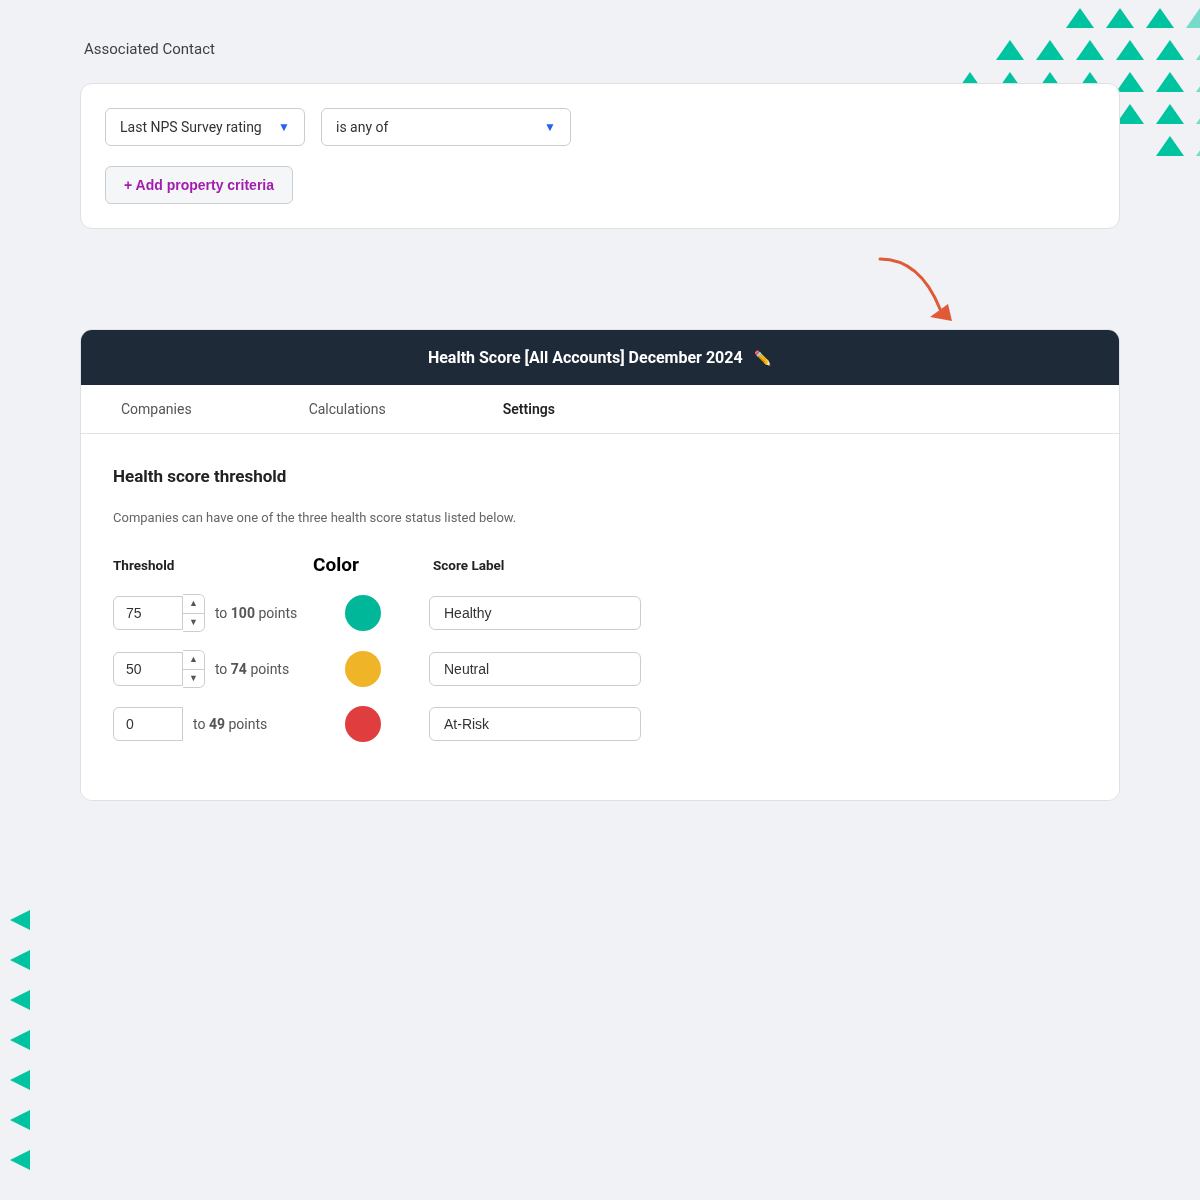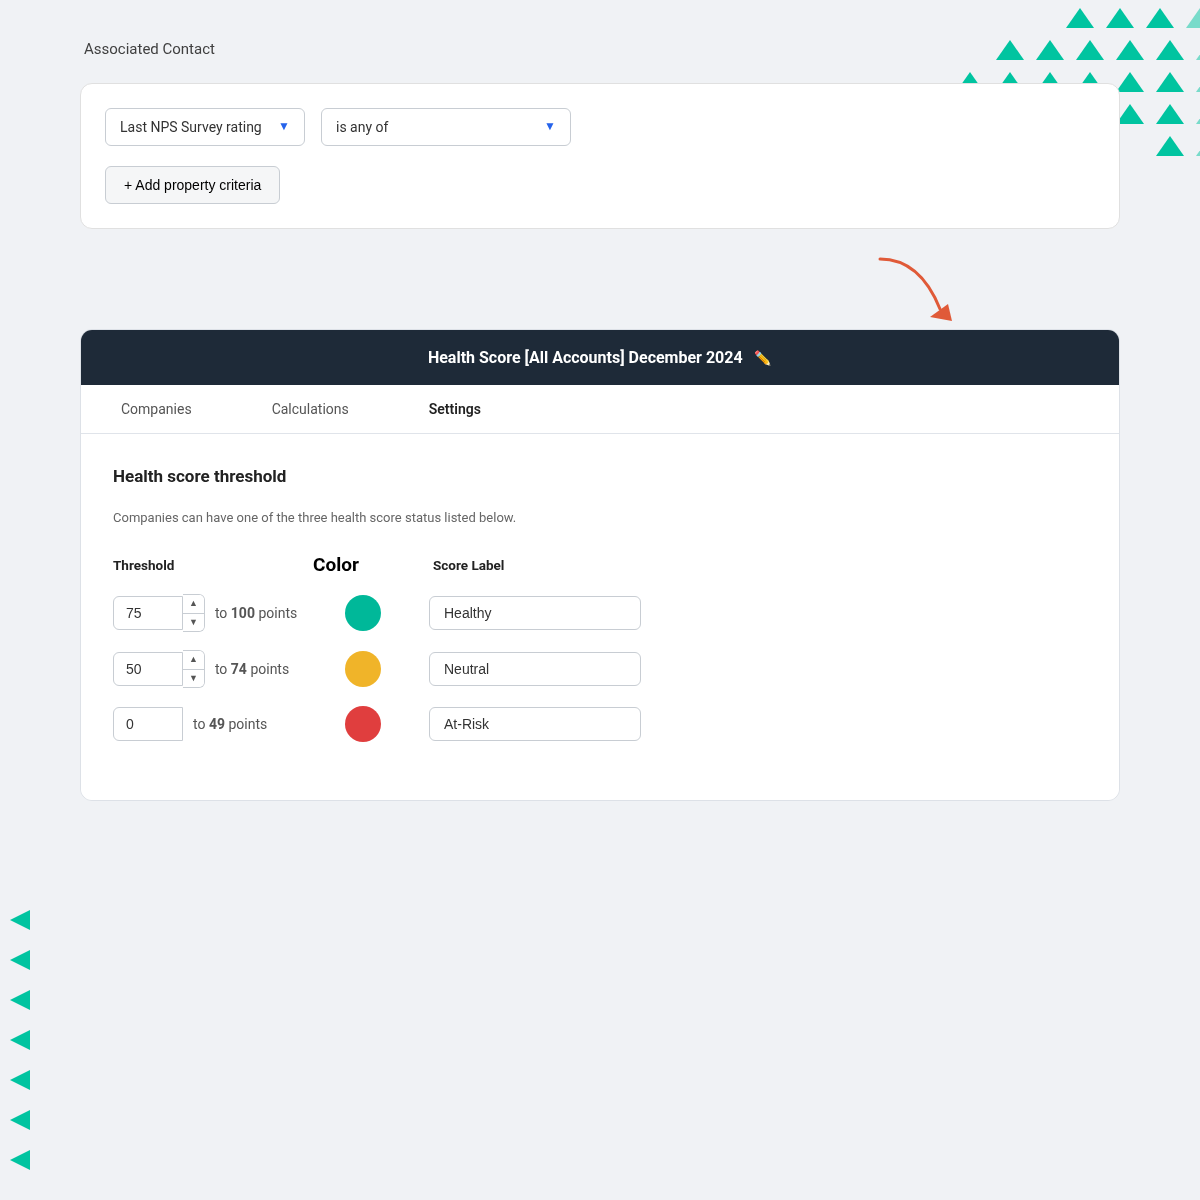--- a/index.html
+++ b/index.html
@@ -76,7 +76,7 @@
 
     .filter-select {
       display: flex;
-      align-items: flex-start;
+      align-items: center;
       justify-content: space-between;
       border: 1.5px solid #c8cdd3;
       border-radius: 6px;

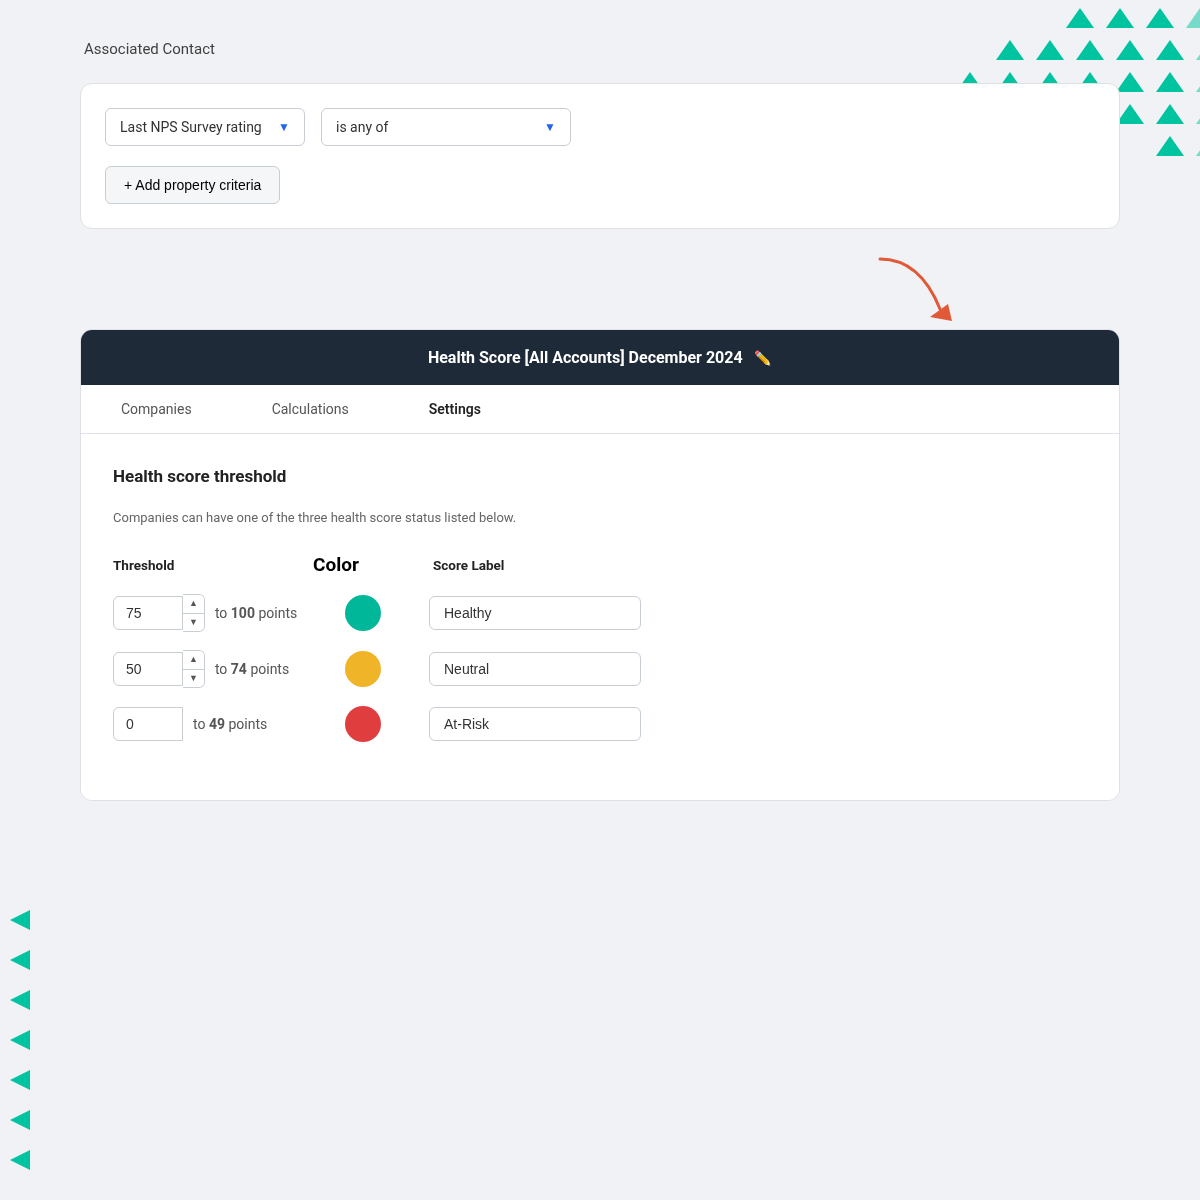--- a/index.html
+++ b/index.html
@@ -106,10 +106,10 @@
       border-radius: 6px;
       padding: 10px 18px;
       font-size: 14px;
-      color: #000000;
+      color: #a21caf;
       background: #f5f6f7;
       cursor: pointer;
-      font-weight: 400;
+      font-weight: 700;
     }
 
     

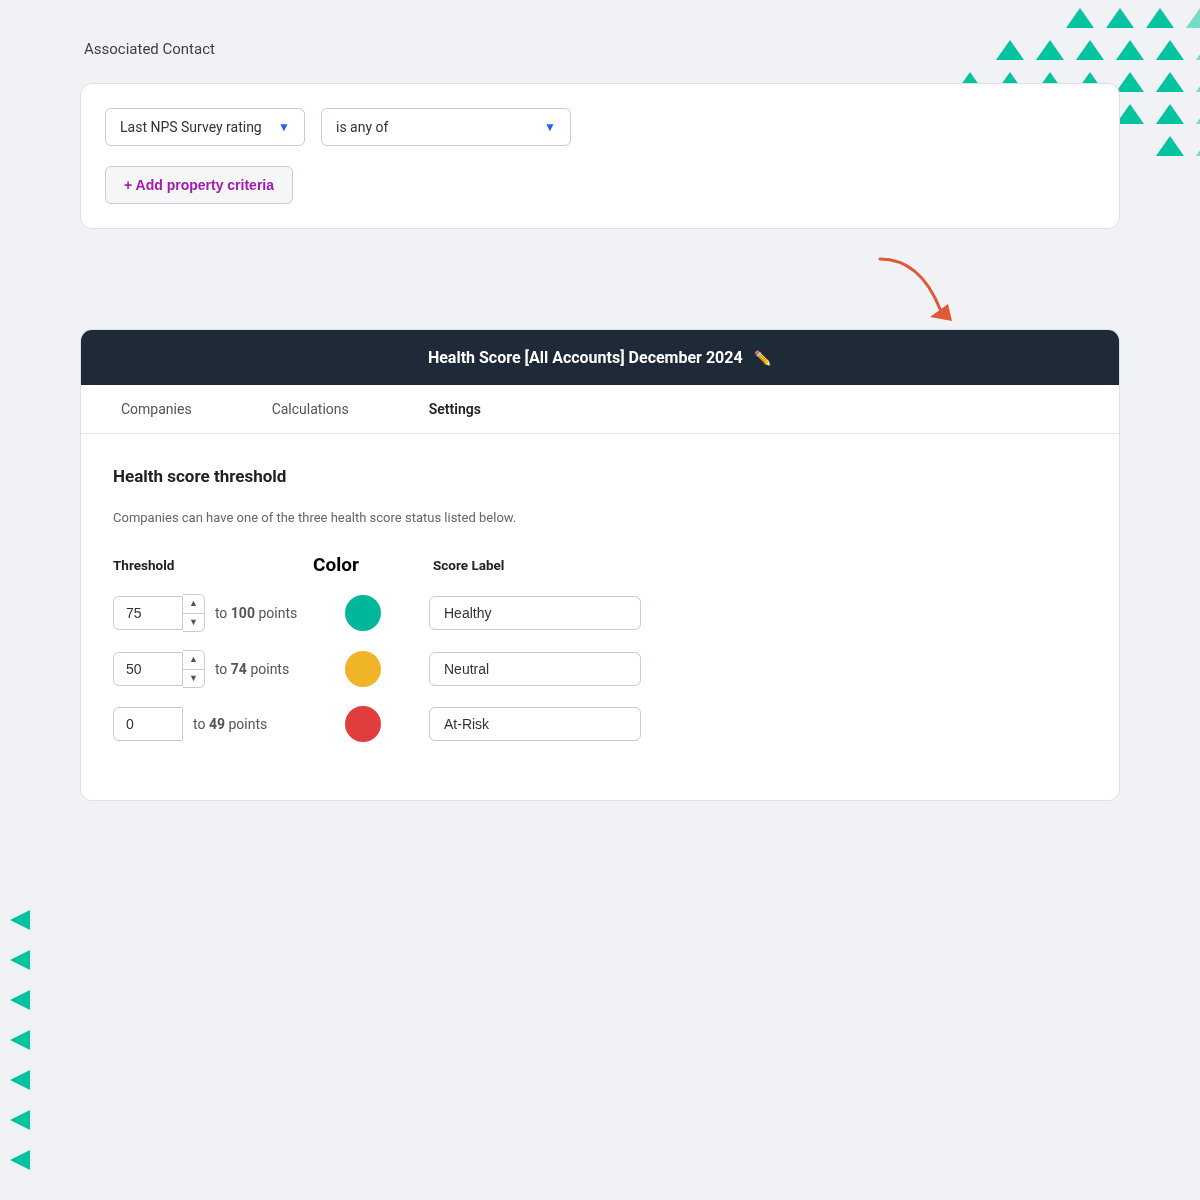--- a/index.html
+++ b/index.html
@@ -160,6 +160,7 @@
       background: #fff;
       display: flex;
       border-bottom: 1.5px solid #e0e4ea;
+      gap: 37px;
     }
 
     .tab-item {

